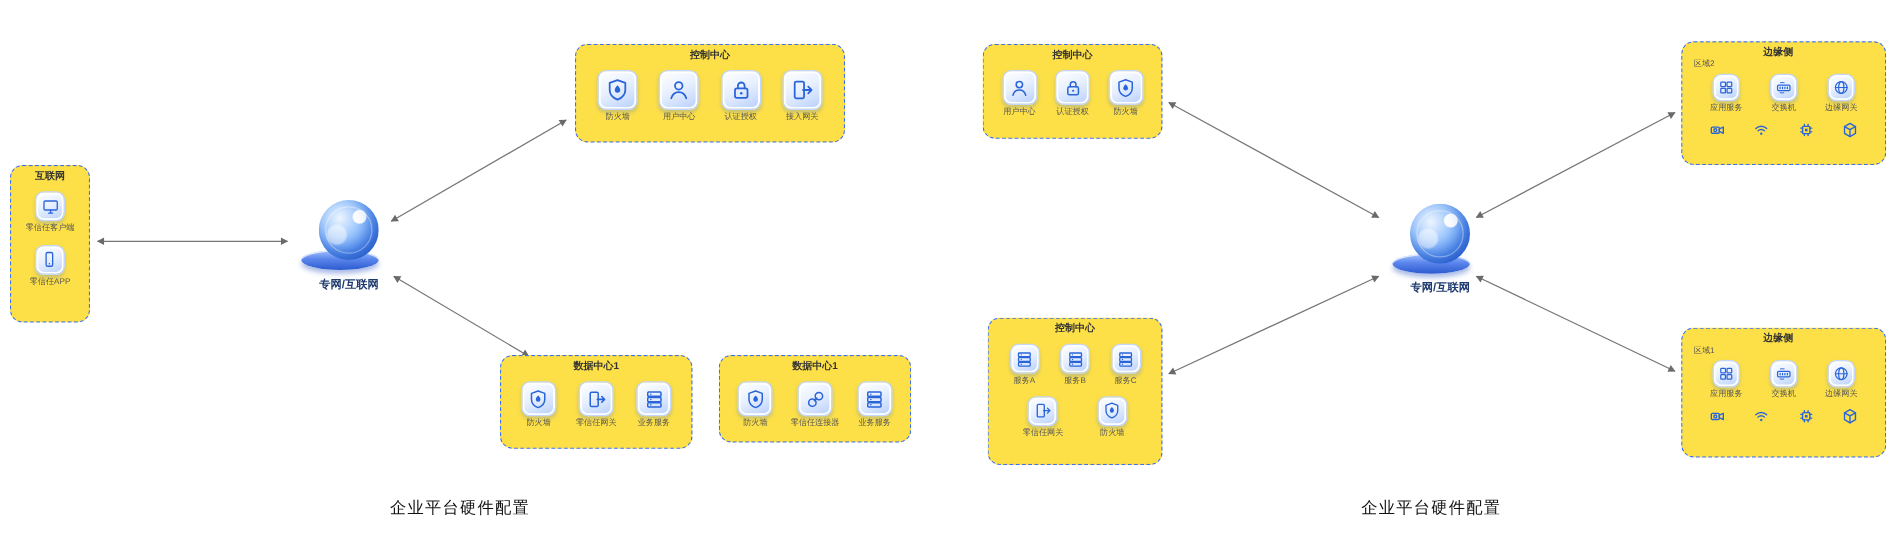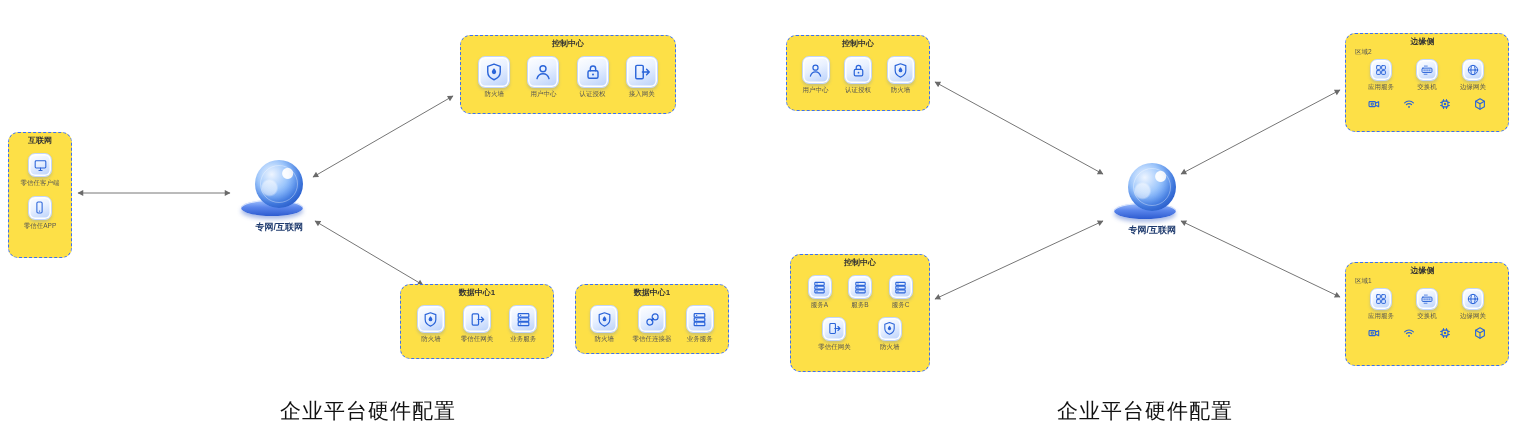--- a/index.html
+++ b/index.html
@@ -47,7 +47,7 @@
     box-shadow:0 3px 4px rgba(60,100,200,.45), inset 0 1px 0 rgba(255,255,255,.7); }
   .cloud-label { margin-top:5px; font-size:9px; font-weight:700; color:#1e3a6e; white-space:nowrap; }
 
-  .caption { position:absolute; z-index:2; font-size:21px; font-weight:500; color:#111;
+  .caption { position:absolute; z-index:2; font-size:13px; font-weight:500; color:#111;
     text-align:center; letter-spacing:1px; }
 </style>
 </head>

